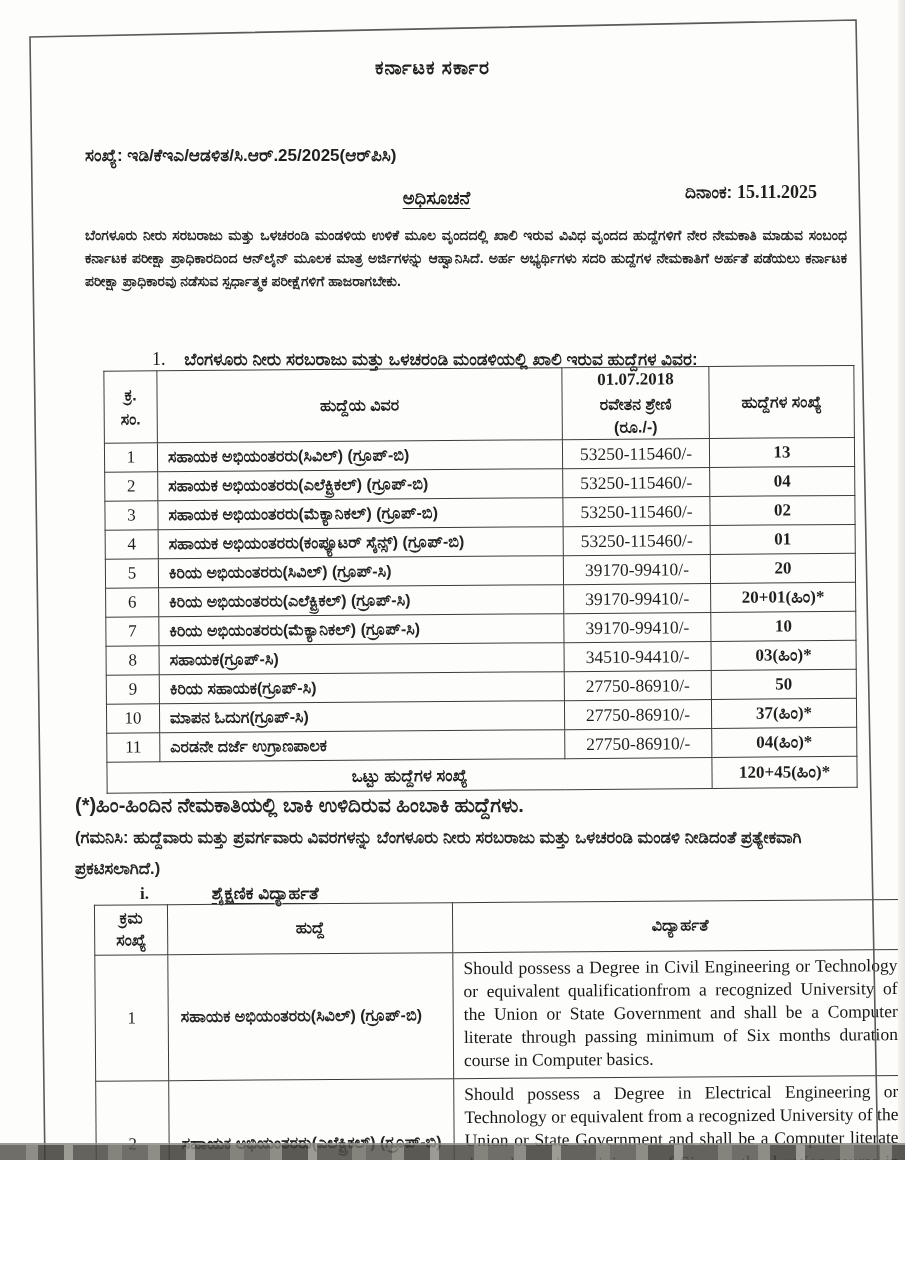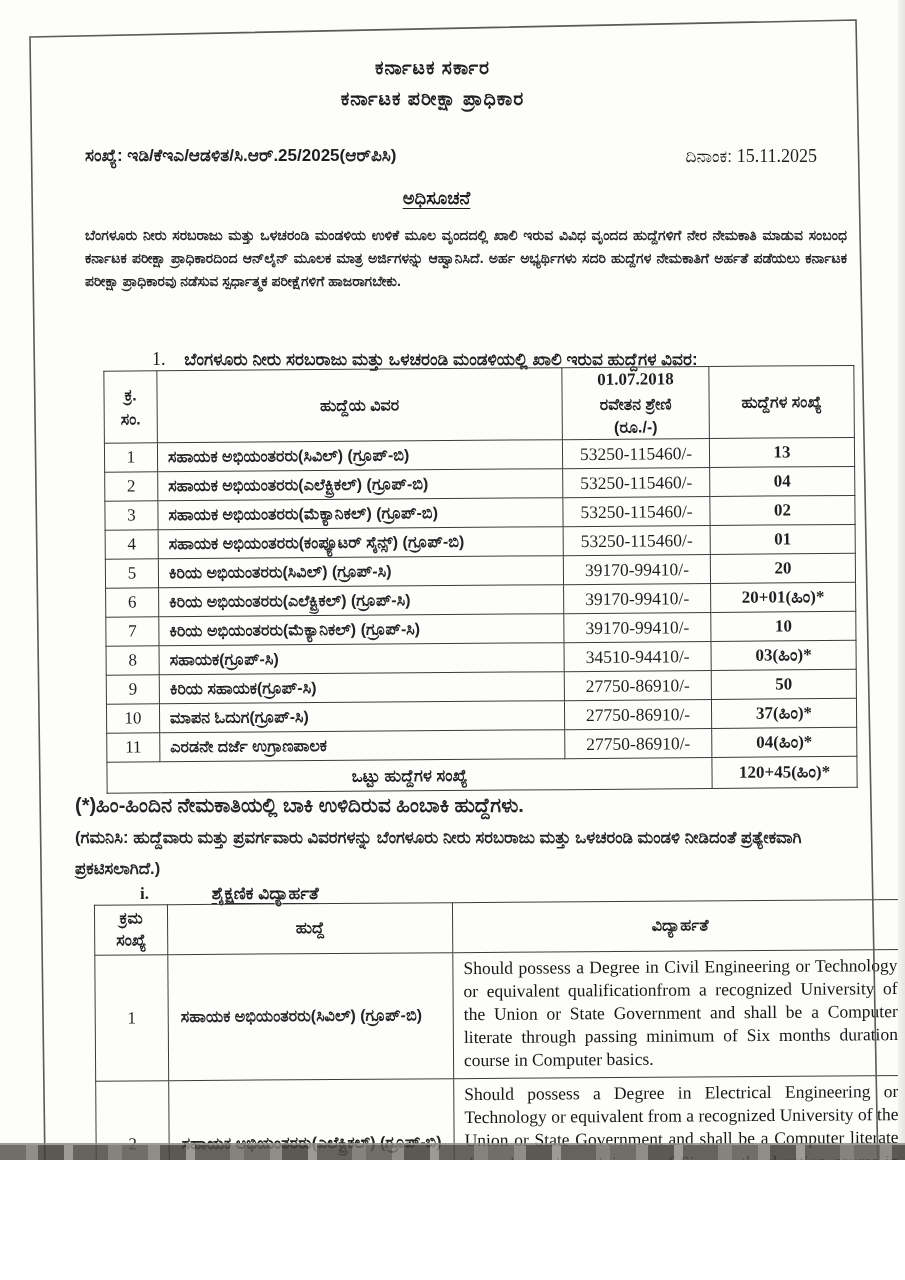--- a/index.html
+++ b/index.html
@@ -106,7 +106,6 @@
 
   <div class="abs letterhead kn">
     <div class="l1">ಕರ್ನಾಟಕ ಸರ್ಕಾರ</div>
-    <div class="l2">ಕರ್ನಾಟಕ ಪರೀಕ್ಷಾ ಪ್ರಾಧಿಕಾರ</div>
   </div>
 
   <div class="abs refline">

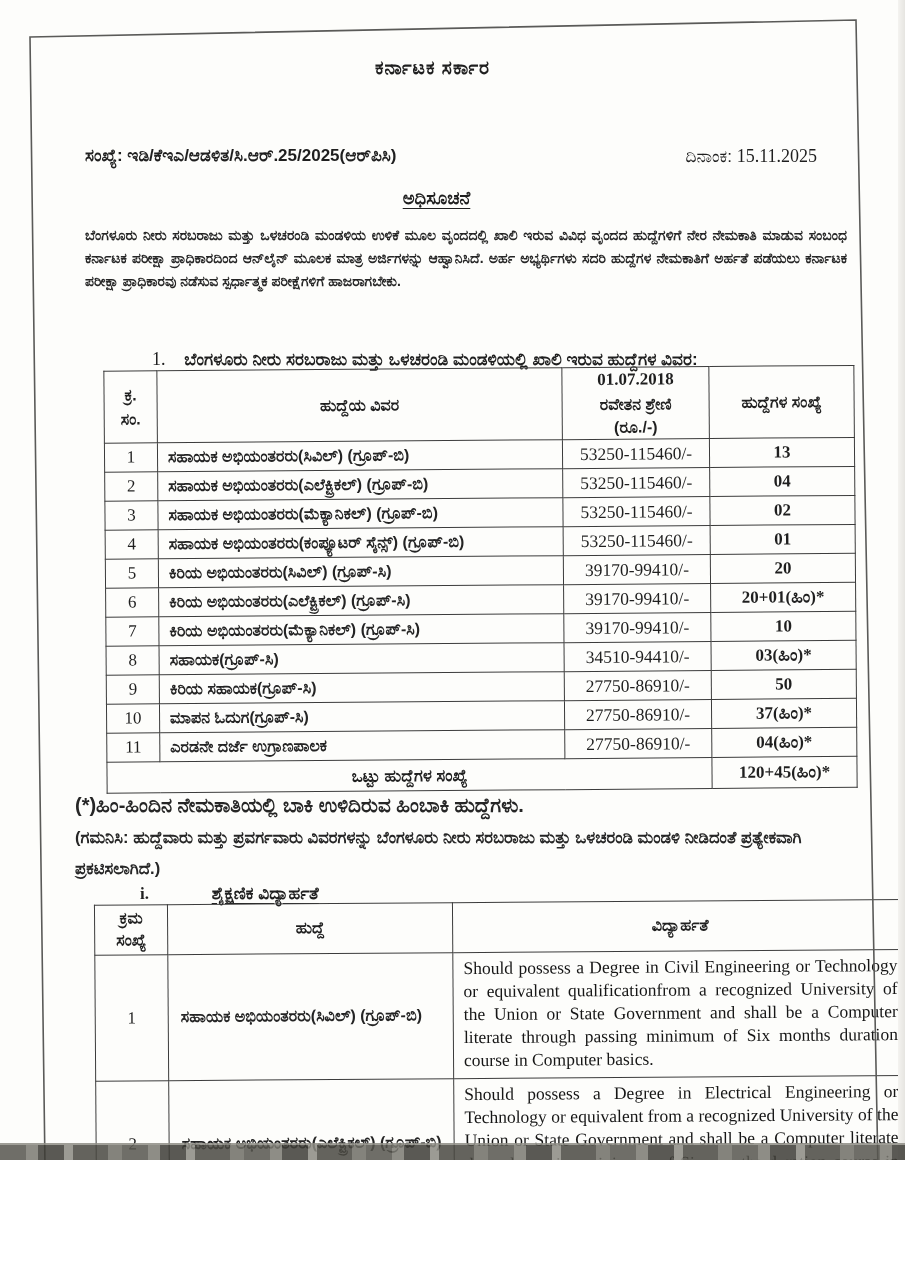--- a/index.html
+++ b/index.html
@@ -23,7 +23,7 @@
   
   .refline{top:146px;left:85px;right:88px;display:flex;justify-content:space-between;font-size:17px;}
   .refline .num{font-weight:bold;}
-  .refline .date{font-weight:normal;font-size:17px;}
+  .refline .date{font-weight:bold;font-size:17px;margin-top:36px;}
   .refline .date .dval{font-family:"Liberation Serif","DejaVu Serif",serif;font-size:18px;}
 
   

